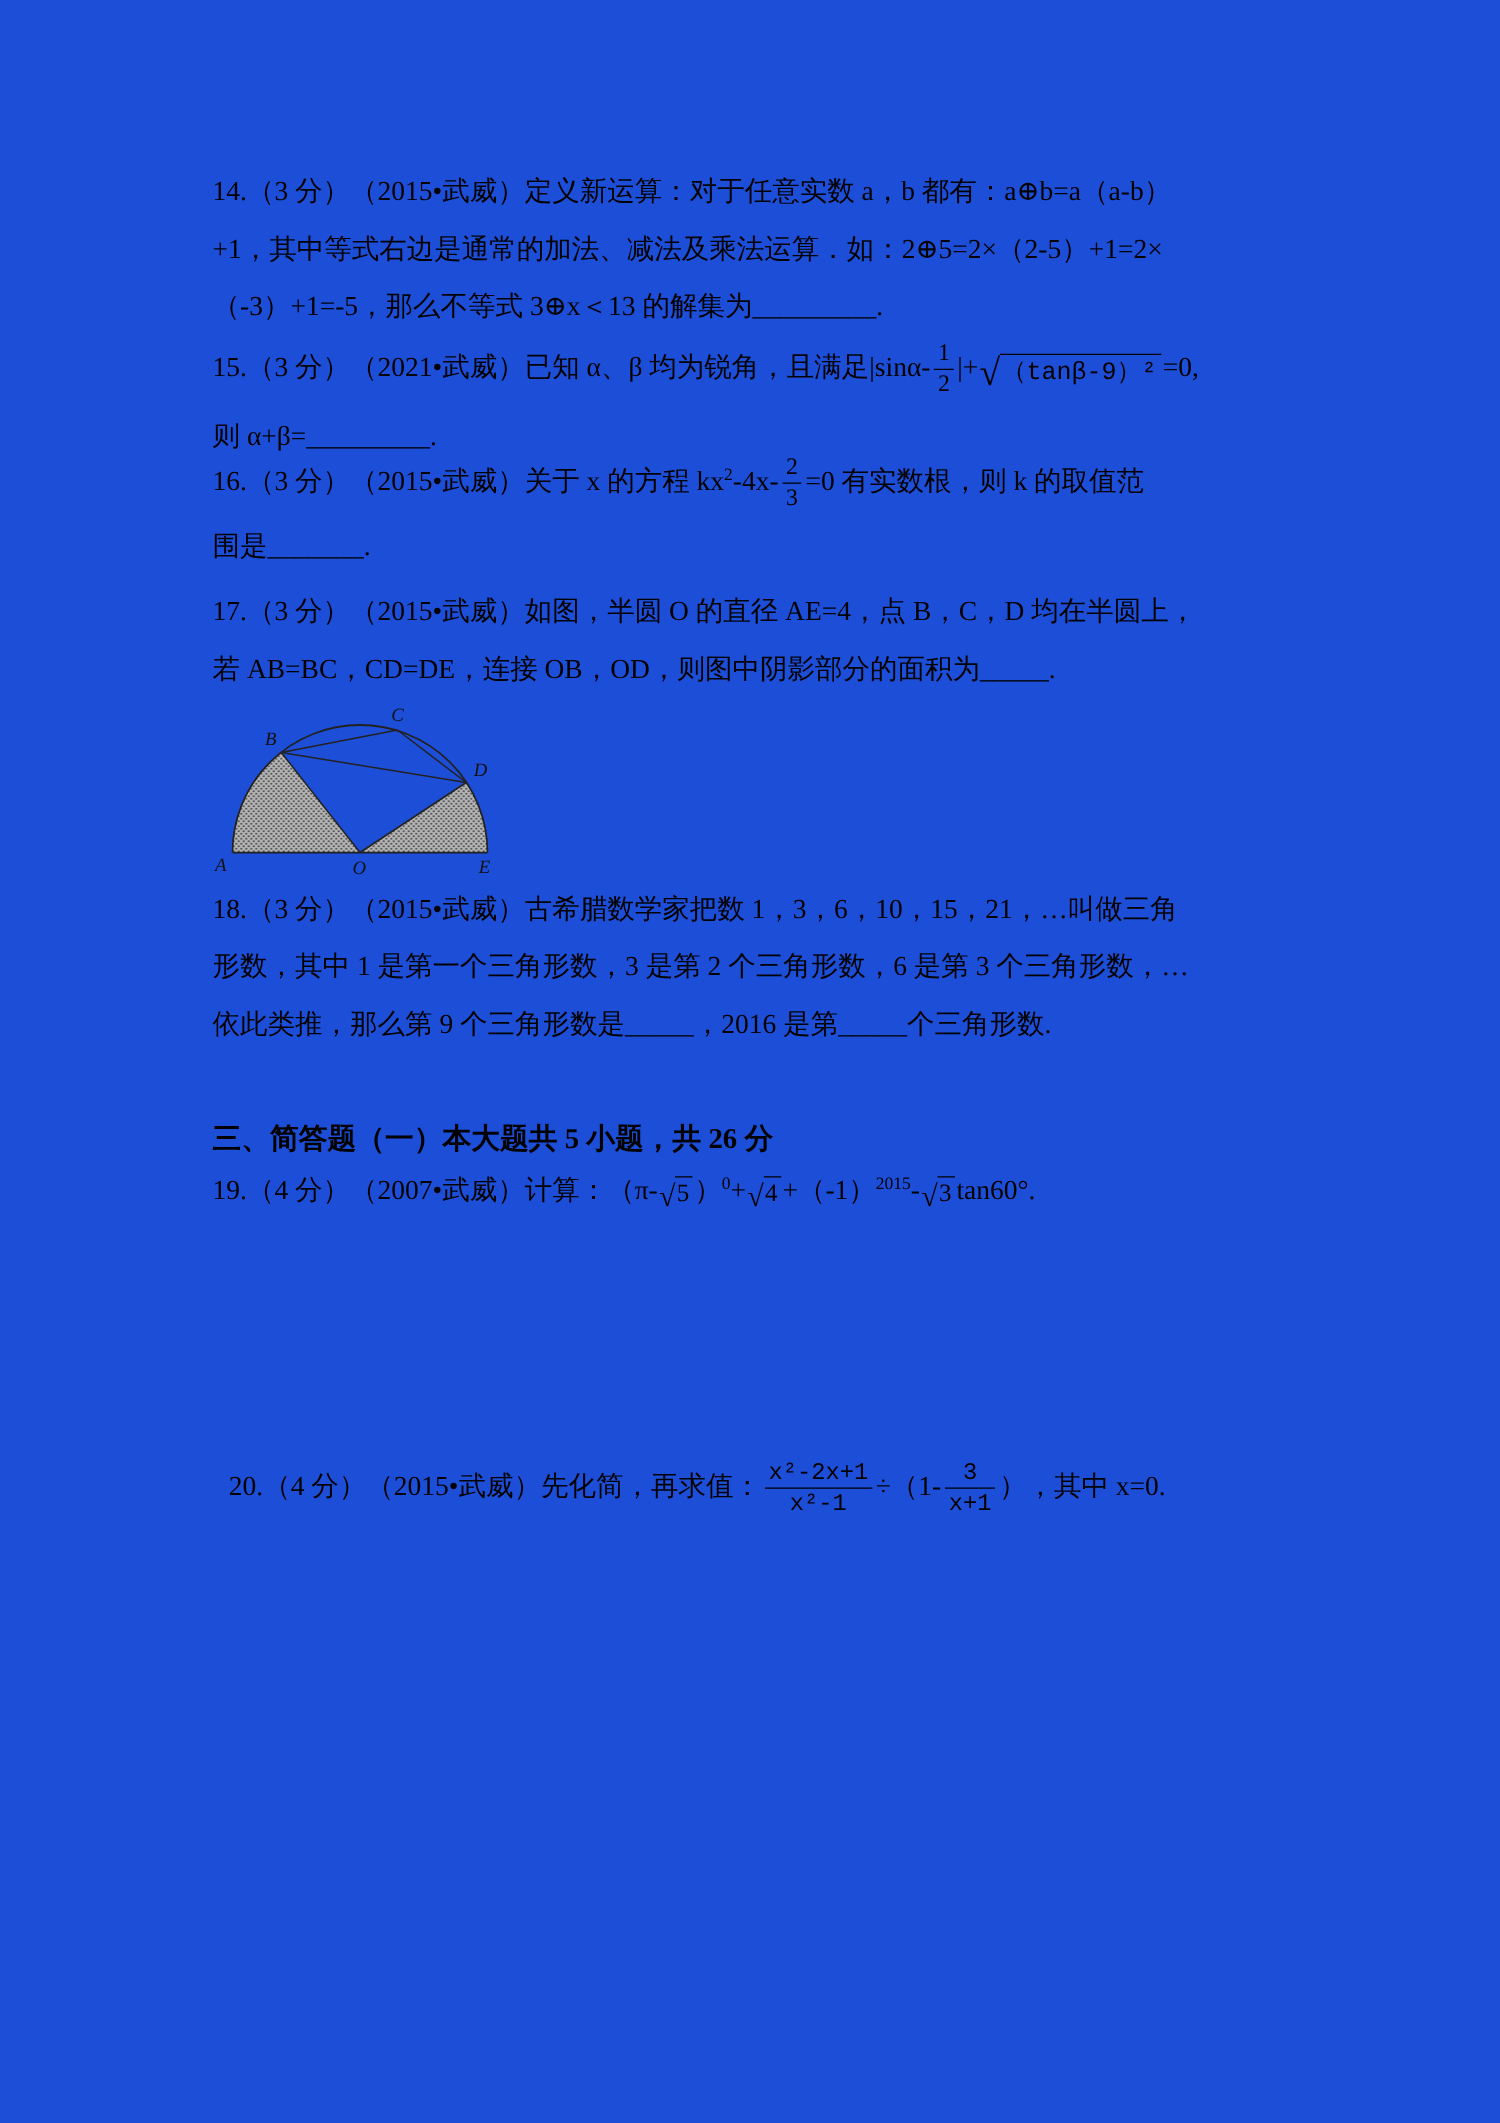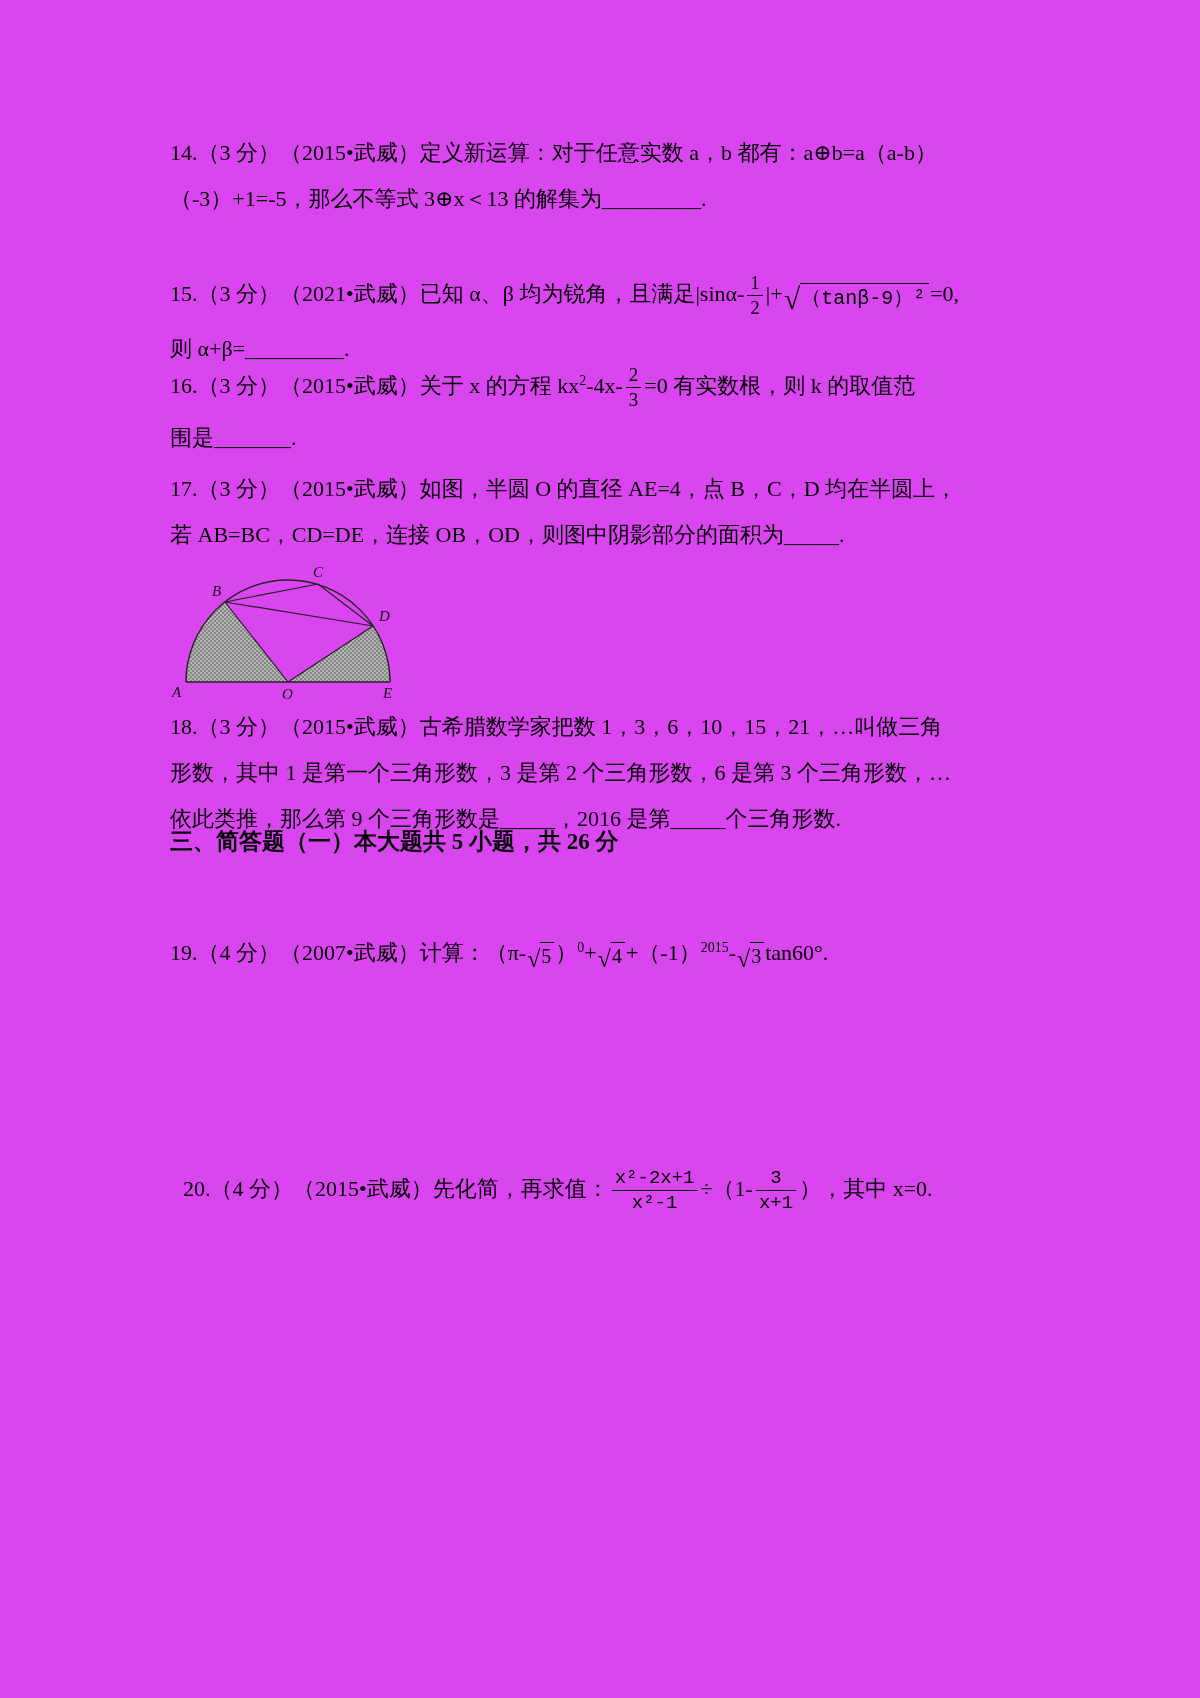--- a/index.html
+++ b/index.html
@@ -9,7 +9,7 @@
     background: #ffffff; color: #000000;
     font-family: "Liberation Serif", "DejaVu Serif", serif;
   }
-  .page { position: relative; width: 1200px; height: 1698px; overflow: hidden; background: #d946ef; }
+  .page { position: relative; width: 1200px; height: 1698px; overflow: hidden; background: #1d4ed8; }
   .q { position: absolute; left: 170px; width: 800px; font-size: 22px; }
   .line { line-height: 46px; }
   .line.tall { line-height: 64px; }

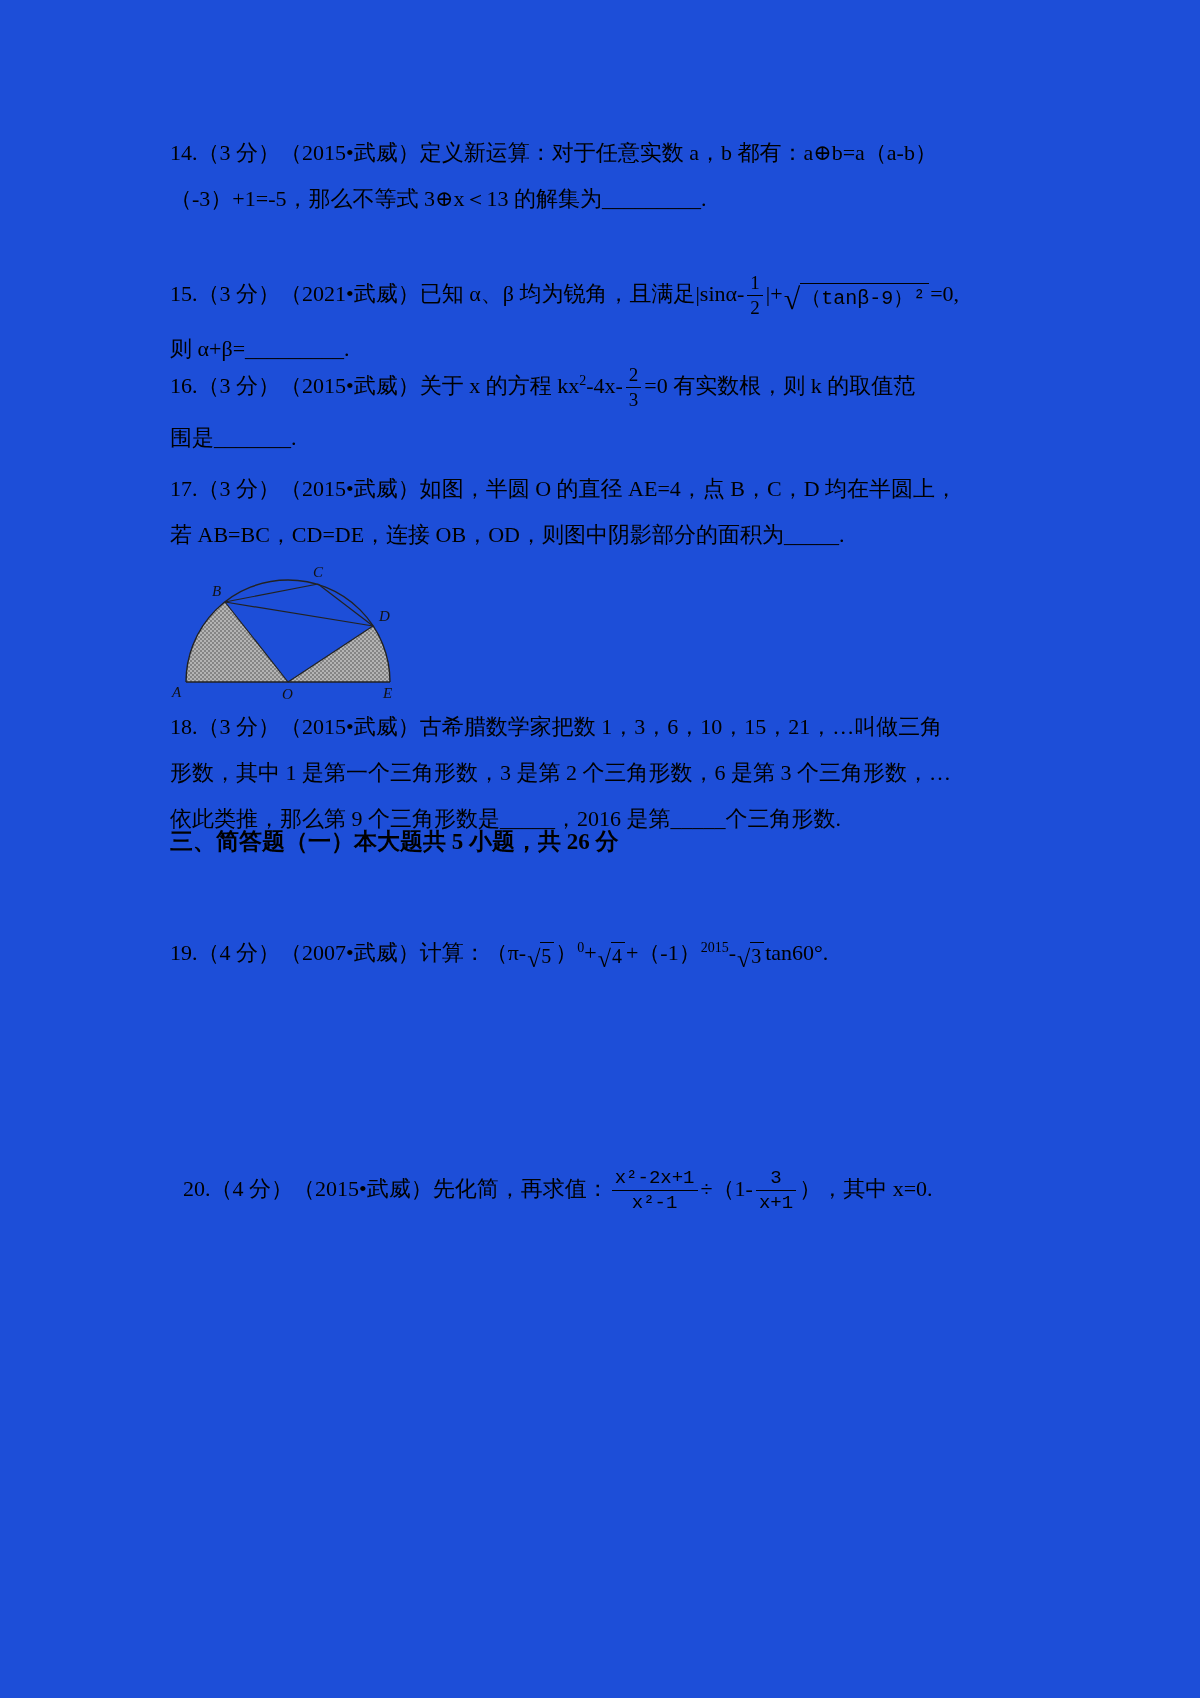--- a/index.html
+++ b/index.html
@@ -37,6 +37,7 @@
 
   <section class="q" style="top:130px">
     <div class="line">14.（3 分）（2015•武威）定义新运算：对于任意实数 a，b 都有：a⊕b=a（a-b）</div>
+    <div class="line">+1，其中等式右边是通常的加法、减法及乘法运算．如：2⊕5=2×（2-5）+1=2×</div>
     <div class="line">（-3）+1=-5，那么不等式 3⊕x＜13 的解集为_________.</div>
   </section>
 

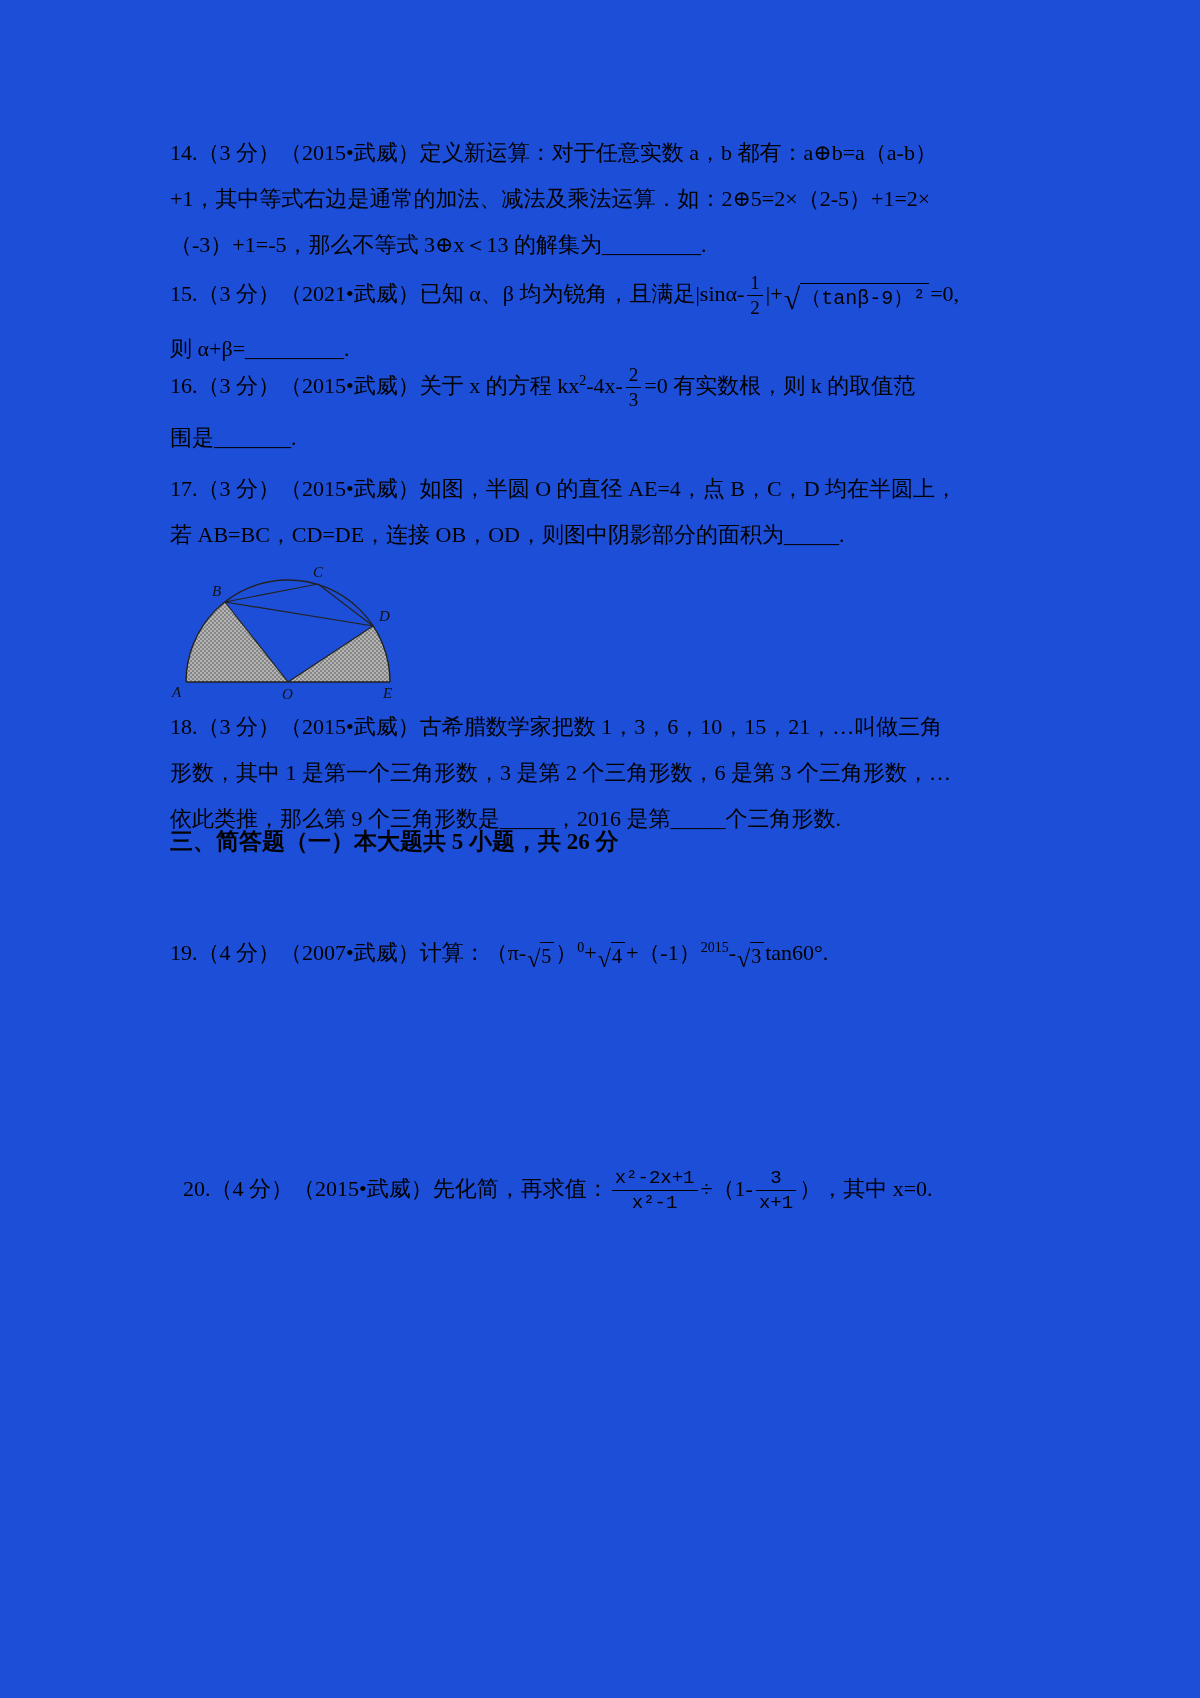--- a/index.html
+++ b/index.html
@@ -91,7 +91,7 @@
     <div class="line">依此类推，那么第 9 个三角形数是_____，2016 是第_____个三角形数.</div>
   </section>
 
-  <section class="q" style="top:819px">
+  <section class="q" style="top:888px">
     <div class="sec-title">三、简答题（一）本大题共 5 小题，共 26 分</div>
   </section>
 

